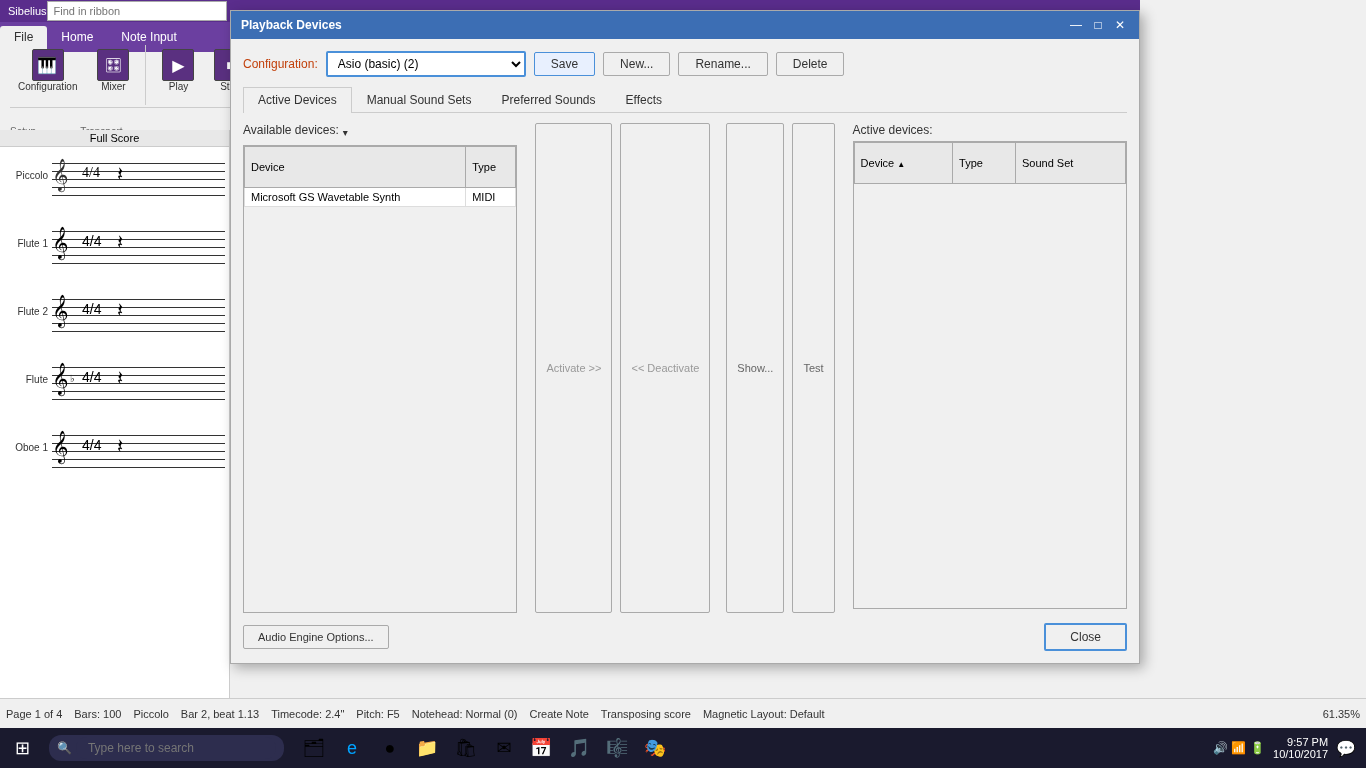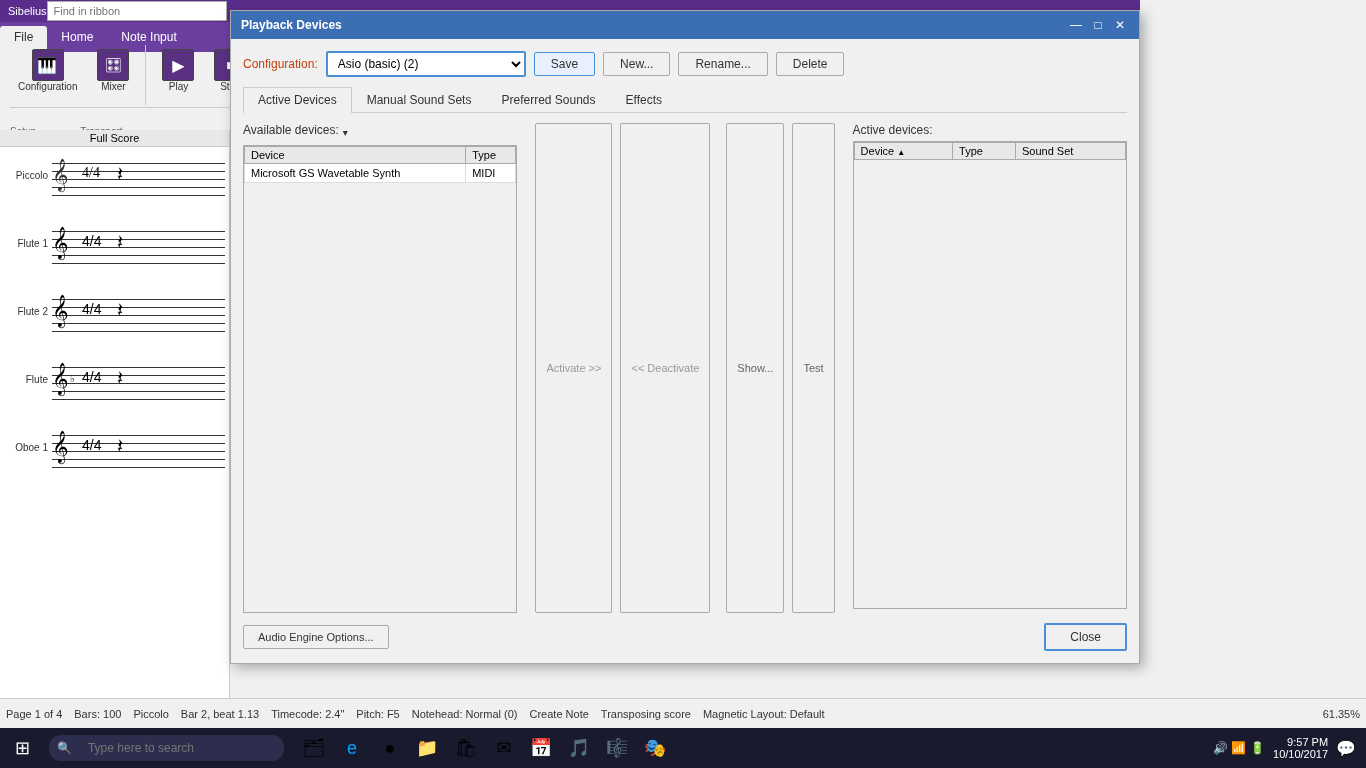--- a/index.html
+++ b/index.html
@@ -293,7 +293,7 @@
     .devices-table th {
       background: #e8e8e8;
       border: 1px solid #aaa;
-      padding: 2px 6px;
+      padding: 14px 6px;
       font-size: 11px;
       font-weight: normal;
       text-align: left;

